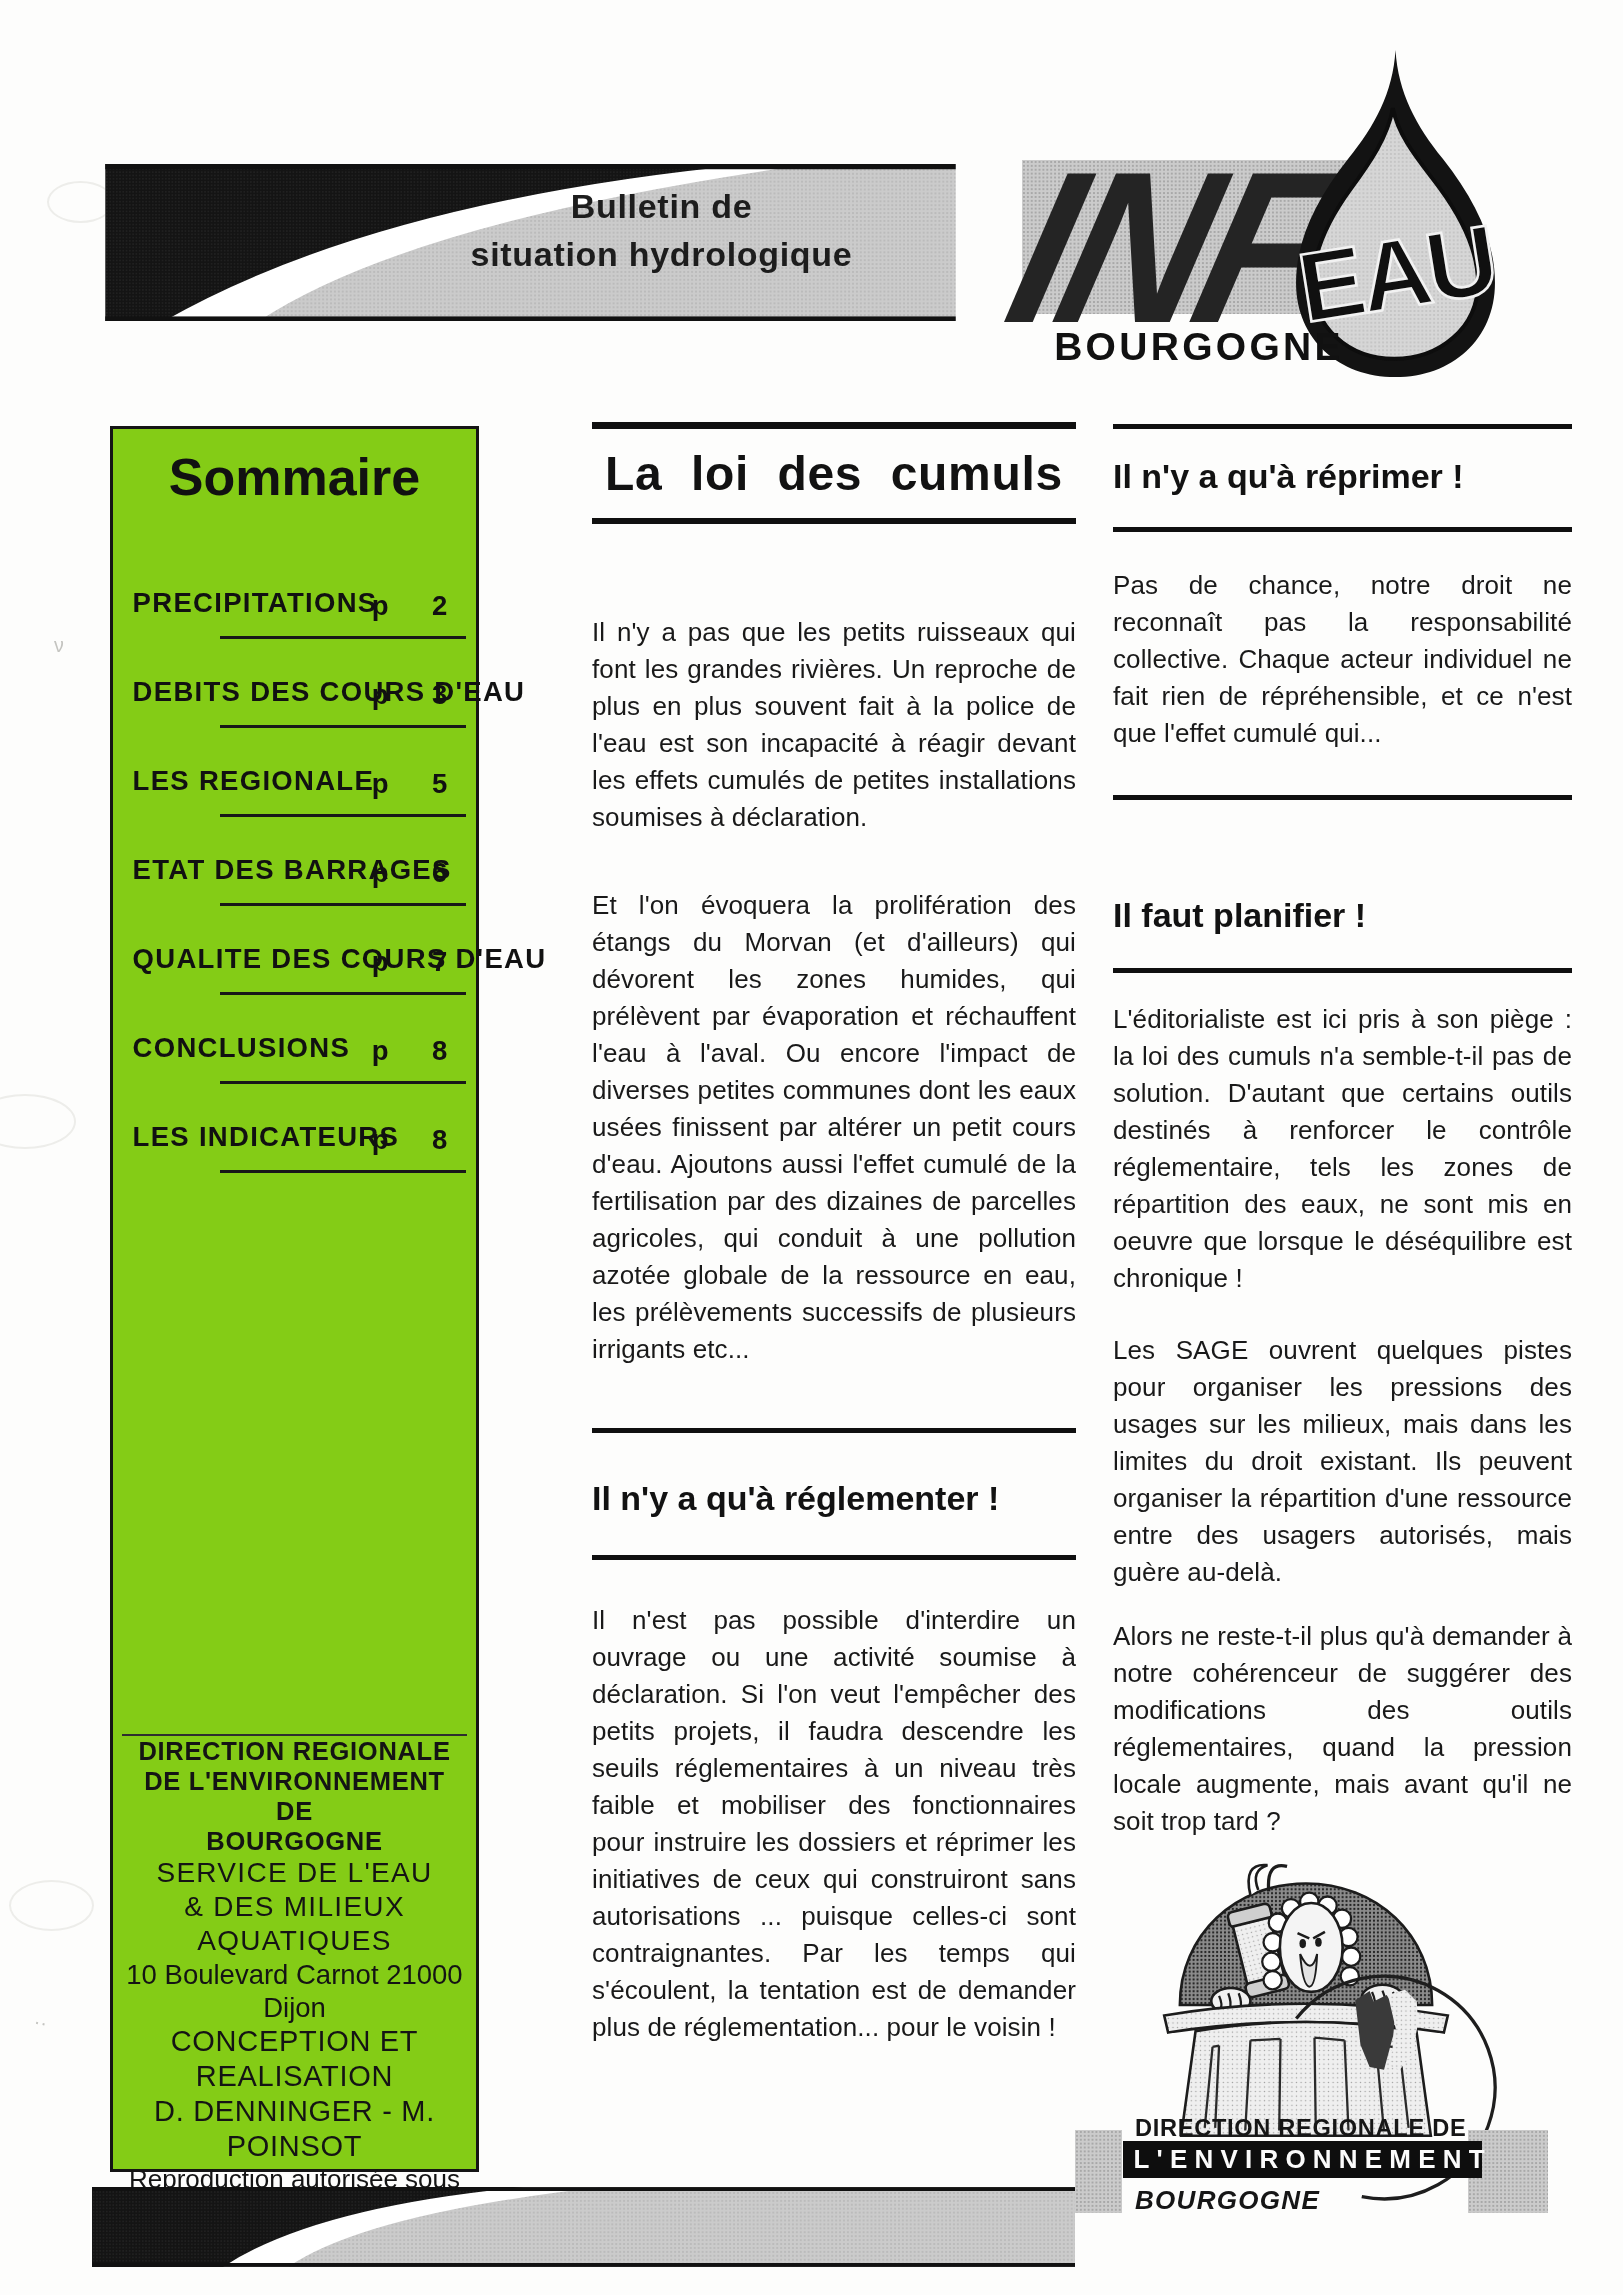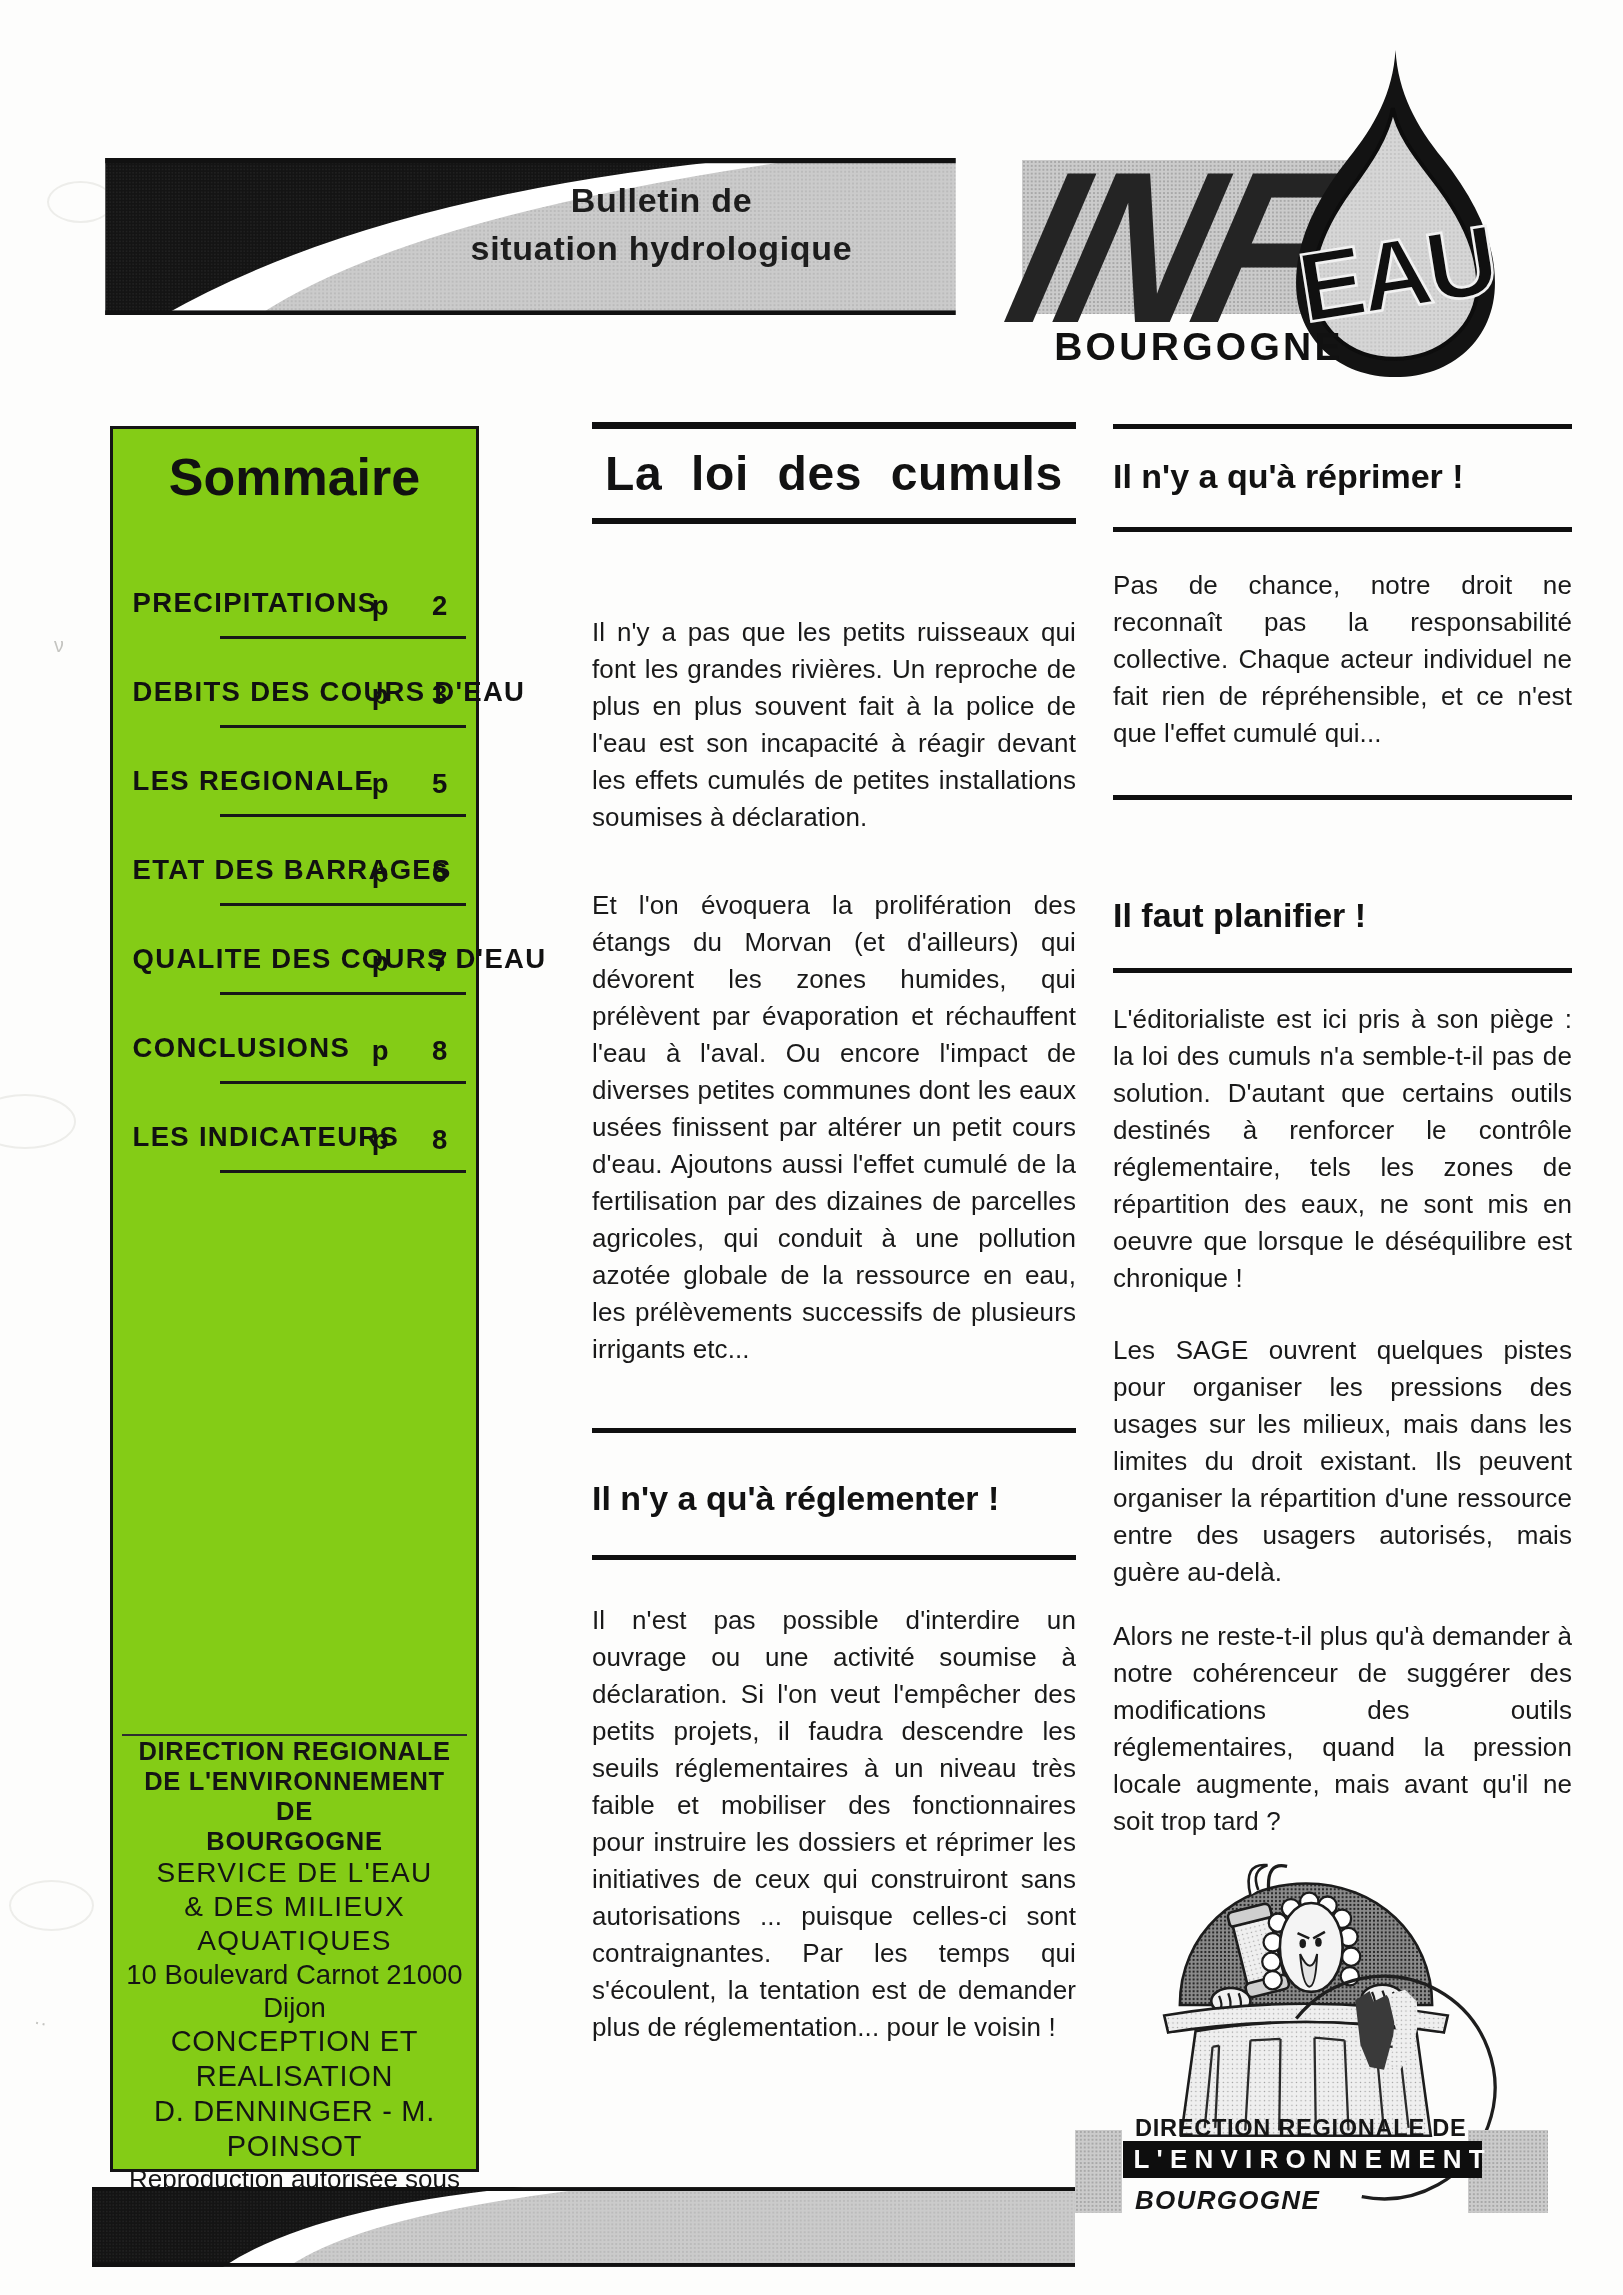--- a/index.html
+++ b/index.html
@@ -15,7 +15,7 @@
     background-size:3.9px 3.9px;
   }
   
-  #banner{left:105px;top:158px;width:851px;height:127px;}
+  #banner{left:105px;top:164px;width:851px;height:127px;}
   #banner svg{display:block;}
   .banner-text{
     position:absolute;left:275px;top:18.3px;width:563px;text-align:center;

